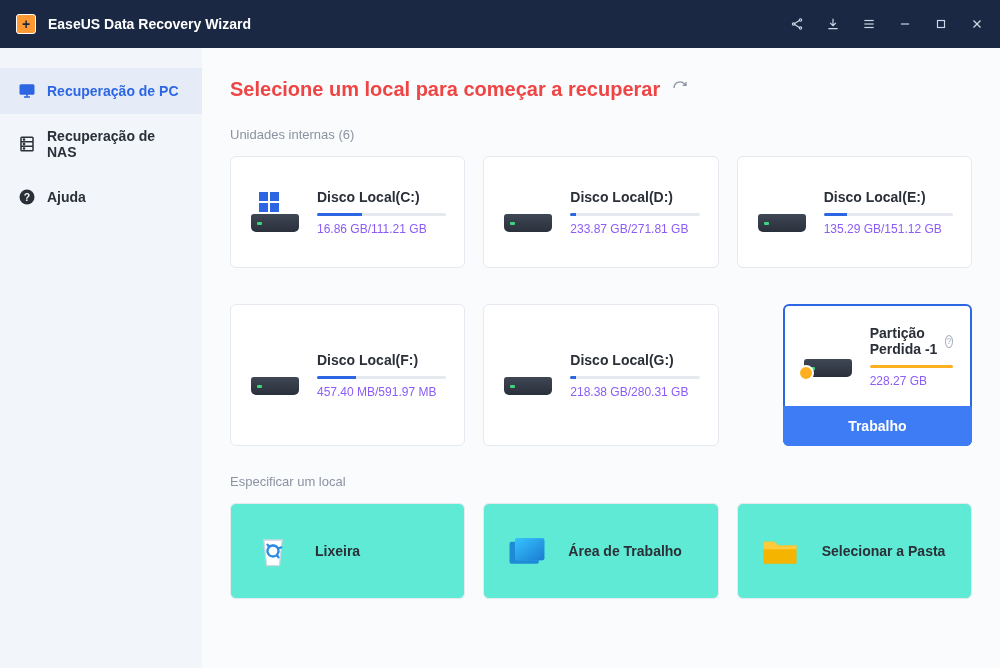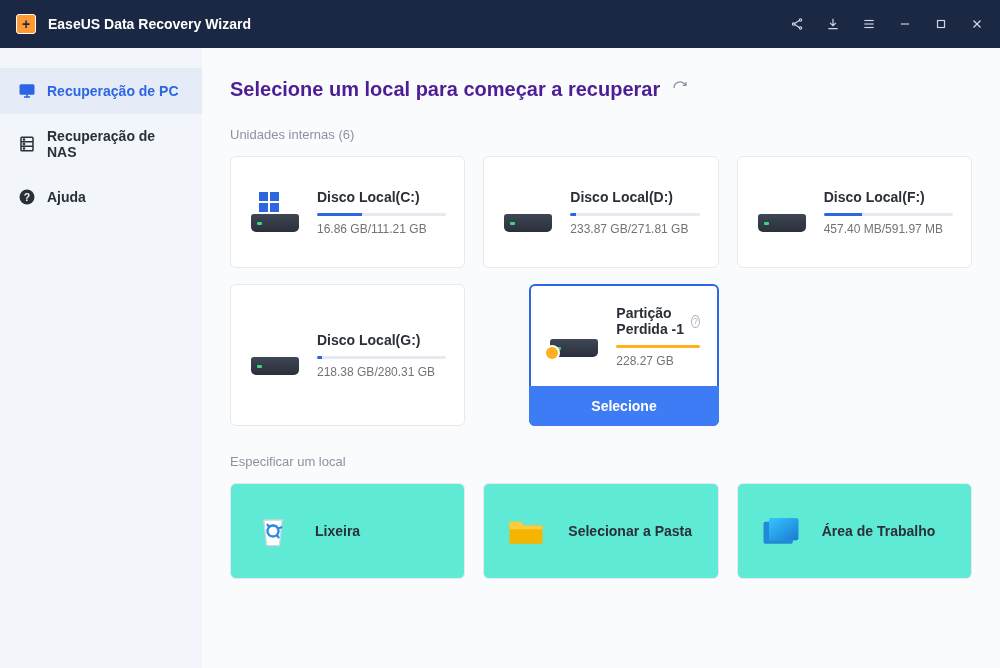--- a/index.html
+++ b/index.html
@@ -21,7 +21,7 @@
 
 .main { flex: 1; padding: 30px 28px 24px 28px; overflow-y: auto; }
 .page-head { display: flex; align-items: center; gap: 12px; margin-bottom: 26px; }
-.page-title { font-size: 20px; font-weight: 700; color: #4c1d95; }
+.page-title { font-size: 20px; font-weight: 700; color: #ef4444; }
 .refresh-icon { color: #8b93a2; cursor: pointer; }
 .section-label { font-size: 13px; color: #8b93a2; margin-bottom: 14px; }
 

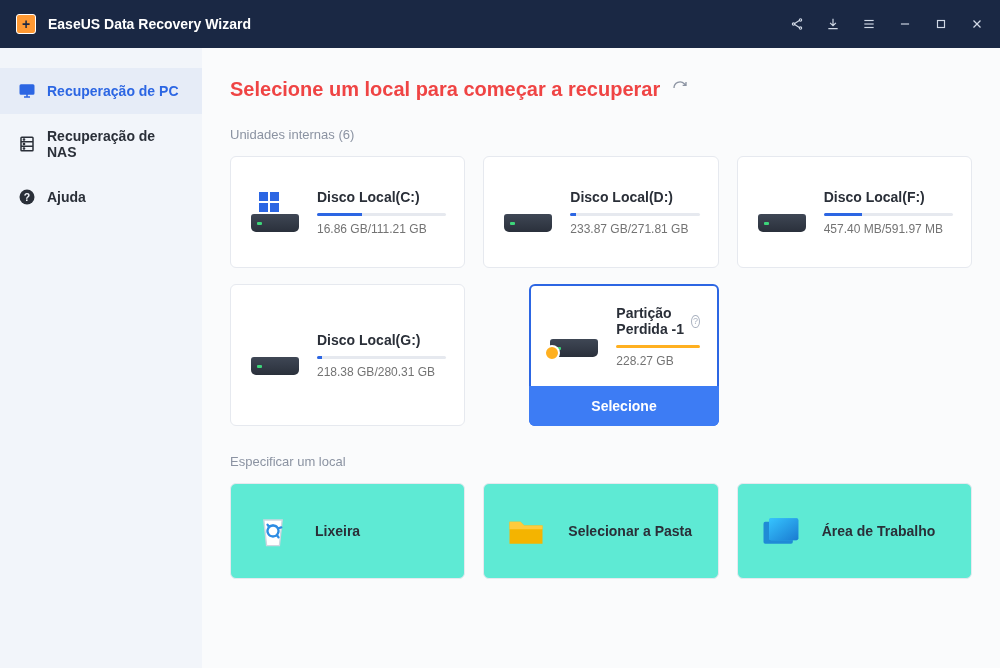--- a/index.html
+++ b/index.html
@@ -25,7 +25,7 @@
 .refresh-icon { color: #8b93a2; cursor: pointer; }
 .section-label { font-size: 13px; color: #8b93a2; margin-bottom: 14px; }
 
-.grid { display: grid; grid-template-columns: repeat(3, 1fr); gap: 16px 18px; margin-bottom: 28px; }
+.grid { display: grid; grid-template-columns: repeat(3, 1fr); gap: 36px 18px; margin-bottom: 28px; }
 .card { background: #fff; border: 1px solid #e6e9ef; border-radius: 6px; padding: 20px 18px 20px 18px; display: flex; align-items: center; gap: 16px; min-height: 112px; cursor: pointer; position: relative; }
 .card.selected { border: 2px solid #2c66e3; padding: 19px 17px 19px 17px; }
 .card .verify-btn { position: absolute; left: -2px; right: -2px; bottom: -2px; height: 40px; background: #3d7cf4; color: #fff; font-size: 14px; font-weight: 600; display: flex; align-items: center; justify-content: center; border-radius: 0 0 6px 6px; cursor: pointer; }

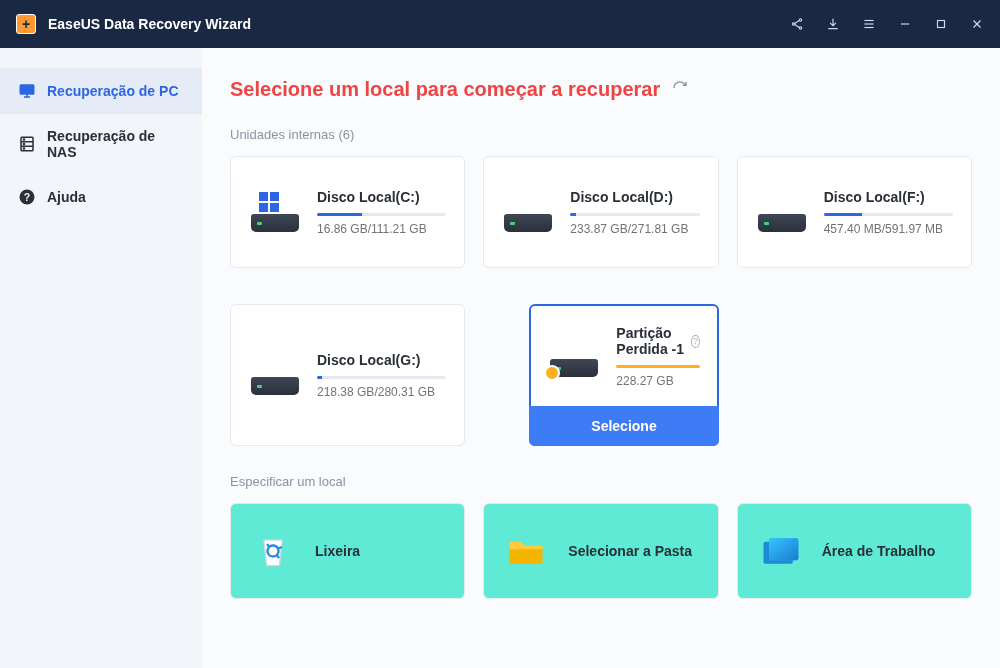--- a/index.html
+++ b/index.html
@@ -175,6 +175,20 @@
               <div class="bar" style="width:4%"></div>
             </div>
             <div class="card-size">233.87 GB/271.81 GB</div>
+          </div>
+        </div>
+        <div class="card">
+          <div class="drive-icon">
+            <div class="drive-slot"></div>
+            <div class="drive-body"></div>
+            <div class="drive-led"></div>
+          </div>
+          <div class="card-info">
+            <div class="card-name">Disco Local(E:) </div>
+            <div class="progress">
+              <div class="bar" style="width:18%"></div>
+            </div>
+            <div class="card-size">135.29 GB/151.12 GB</div>
           </div>
         </div>
         <div class="card">

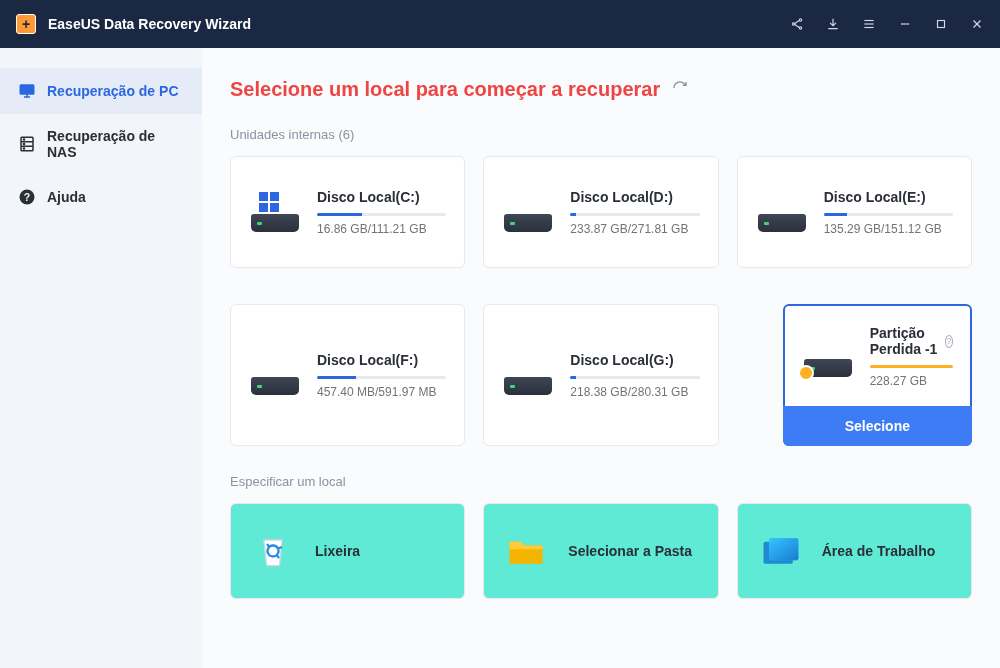--- a/index.html
+++ b/index.html
@@ -44,7 +44,7 @@
 .progress { height: 3px; background: #e6e9ef; border-radius: 2px; overflow: hidden; margin-bottom: 6px; }
 .progress .bar { height: 100%; background: #2c66e3; }
 .progress .bar.warn { background: #ffb020; }
-.card-size { font-size: 12px; color: #737373; }
+.card-size { font-size: 12px; color: #8b5cf6; }
 
 .loc-card { background: #5eead4; border: 1px solid #e6e9ef; border-radius: 6px; padding: 24px 20px; display: flex; align-items: center; gap: 20px; min-height: 96px; cursor: pointer; }
 .loc-icon { width: 44px; height: 44px; display: flex; align-items: center; justify-content: center; }

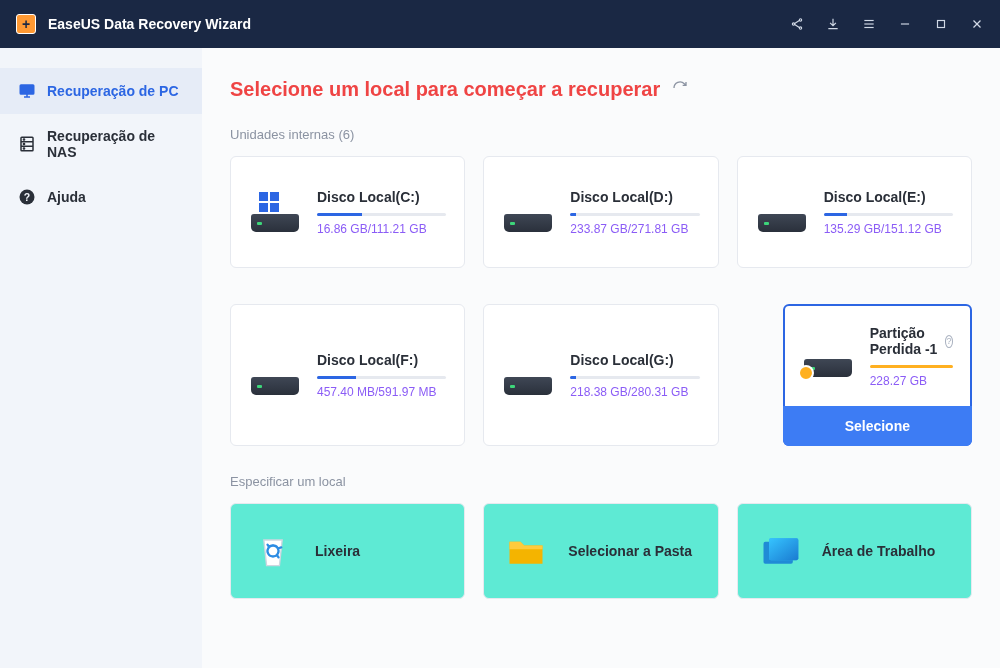--- a/index.html
+++ b/index.html
@@ -233,7 +233,7 @@
             </div>
             <div class="card-size">228.27 GB</div>
           </div>
-          <div class="verify-btn">Selecione</div>
+          <div class="verify-btn">Trabalho</div>
         </div>
       </div>
 

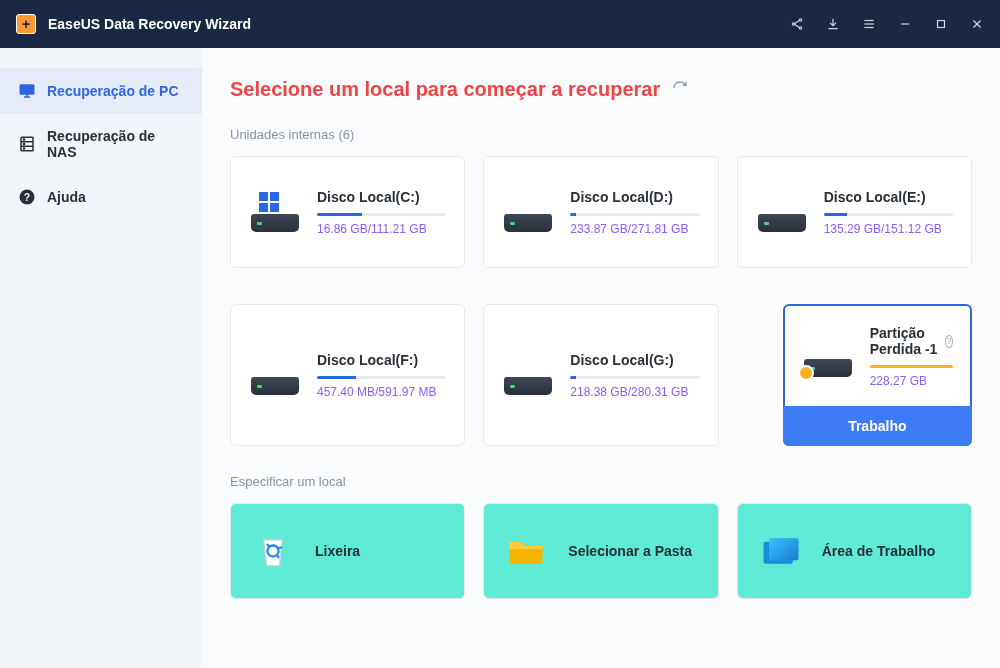--- a/index.html
+++ b/index.html
@@ -247,15 +247,6 @@
             </svg>
           </div>
           <div class="loc-name">Lixeira</div>
-        </div>
-        <div class="loc-card">
-          <div class="loc-icon">
-            <svg width="44" height="44" viewBox="0 0 48 48">
-              <path d="M6 14 L18 14 L22 18 L42 18 L42 38 L6 38 Z" fill="#f4b400"></path>
-              <path d="M6 14 L18 14 L22 18 L42 18 L42 22 L6 22 Z" fill="#ffcb3d"></path>
-            </svg>
-          </div>
-          <div class="loc-name">Selecionar a Pasta</div>
         </div>
         <div class="loc-card">
           <div class="loc-icon">
@@ -273,6 +264,15 @@
           </div>
           <div class="loc-name">Área de Trabalho</div>
         </div>
+        <div class="loc-card">
+          <div class="loc-icon">
+            <svg width="44" height="44" viewBox="0 0 48 48">
+              <path d="M6 14 L18 14 L22 18 L42 18 L42 38 L6 38 Z" fill="#f4b400"></path>
+              <path d="M6 14 L18 14 L22 18 L42 18 L42 22 L6 22 Z" fill="#ffcb3d"></path>
+            </svg>
+          </div>
+          <div class="loc-name">Selecionar a Pasta</div>
+        </div>
       </div>
   </div>
 </div>

